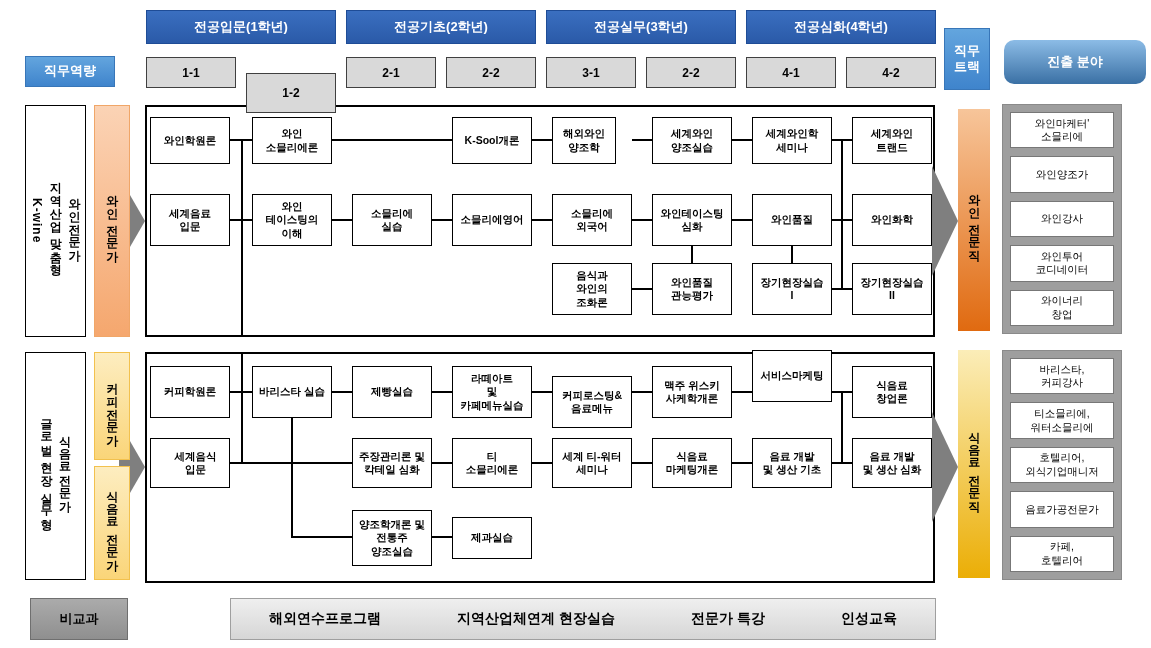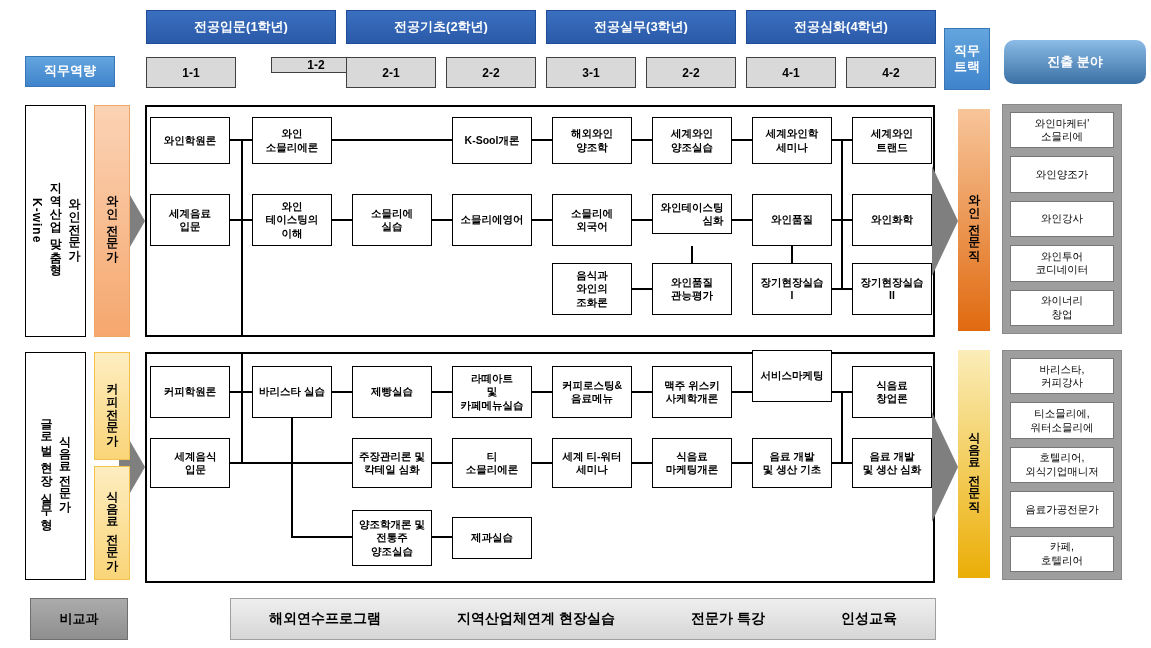--- a/index.html
+++ b/index.html
@@ -61,7 +61,7 @@
   <div class="abs bluebadge" style="left:25px;top:56px;width:90px;height:31px;">직무역량</div>
 
   <div class="abs sem" style="left:146px;top:57px;width:90px;height:31px;">1-1</div>
-  <div class="abs sem" style="left:246px;top:57px;width:90px;height:16px;margin-left:25px;">1-2</div>
+  <div class="abs sem" style="left:246px;top:73px;width:90px;height:40px;">1-2</div>
   <div class="abs sem" style="left:346px;top:57px;width:90px;height:31px;">2-1</div>
   <div class="abs sem" style="left:446px;top:57px;width:90px;height:31px;">2-2</div>
   <div class="abs sem" style="left:546px;top:57px;width:90px;height:31px;">3-1</div>

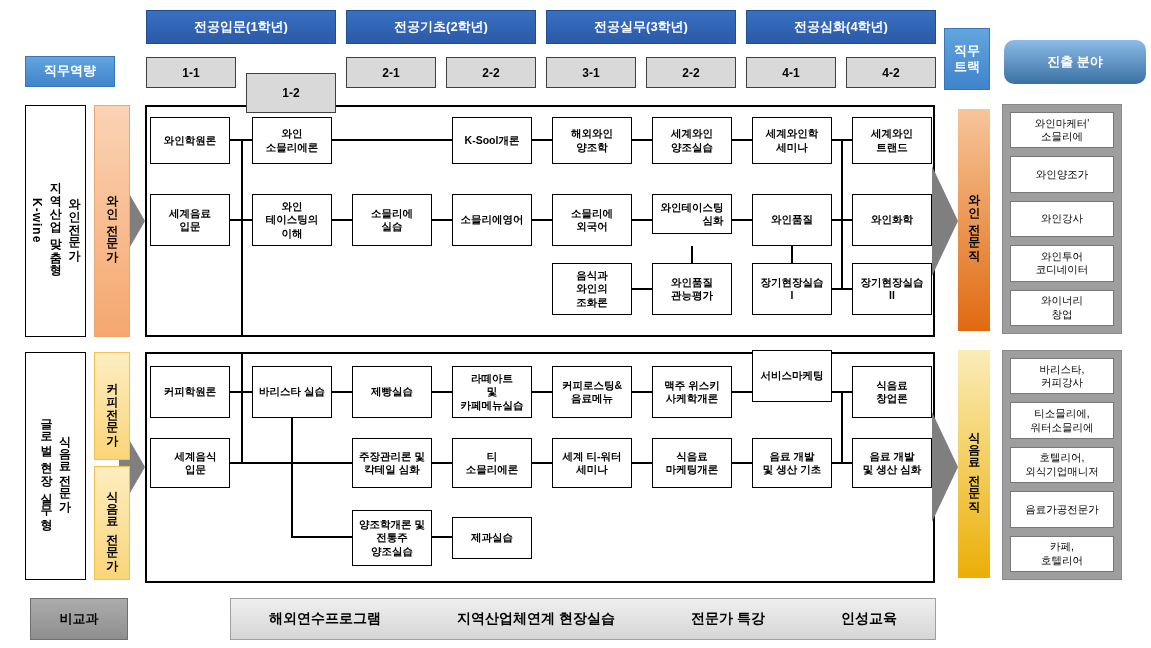--- a/index.html
+++ b/index.html
@@ -109,7 +109,7 @@
   <div class="abs course" style="left:252px;top:117px;width:80px;height:47px;">와인
 소믈리에론</div>
   <div class="abs course" style="left:452px;top:117px;width:80px;height:47px;">K-Sool개론</div>
-  <div class="abs course" style="left:552px;top:117px;width:80px;height:47px;">해외와인
+  <div class="abs course" style="left:552px;top:117px;width:64px;height:47px;">해외와인
 양조학</div>
   <div class="abs course" style="left:652px;top:117px;width:80px;height:47px;">세계와인
 양조실습</div>

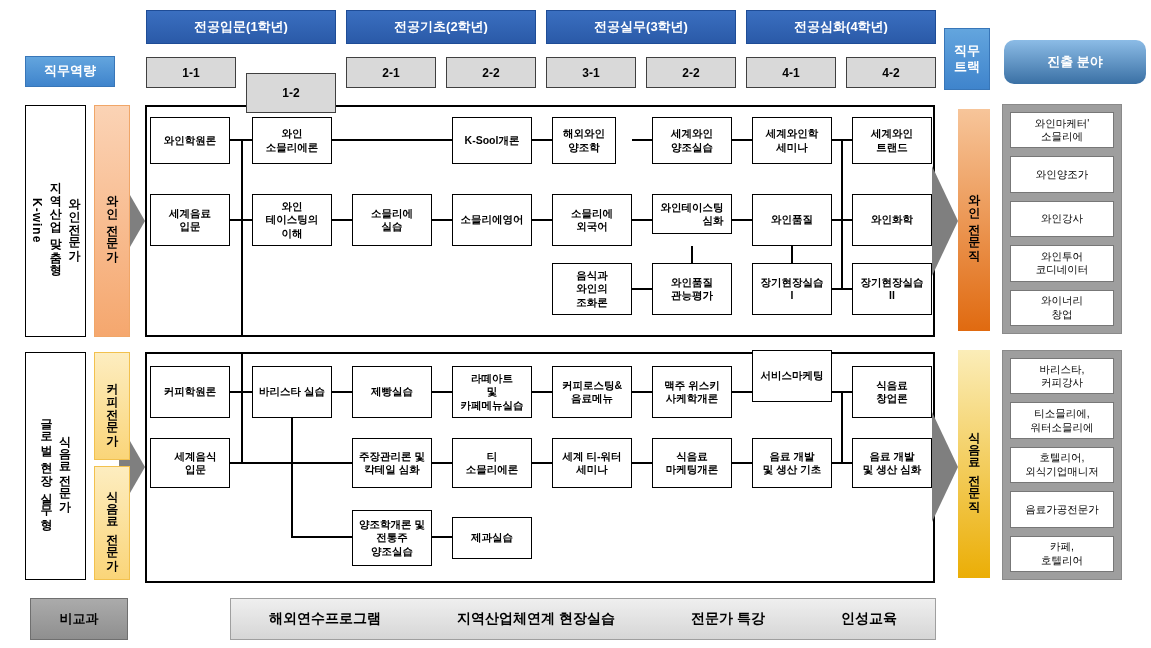--- a/index.html
+++ b/index.html
@@ -128,7 +128,7 @@
   <div class="abs course" style="left:452px;top:194px;width:80px;height:52px;">소믈리에영어</div>
   <div class="abs course" style="left:552px;top:194px;width:80px;height:52px;">소믈리에
 외국어</div>
-  <div class="abs course" style="left:652px;top:194px;width:80px;height:40px;text-align:right;">와인테이스팅
+  <div class="abs course" style="left:652px;top:194px;width:80px;height:52px;">와인테이스팅
 심화</div>
   <div class="abs course" style="left:752px;top:194px;width:80px;height:52px;">와인품질</div>
   <div class="abs course" style="left:852px;top:194px;width:80px;height:52px;">와인화학</div>

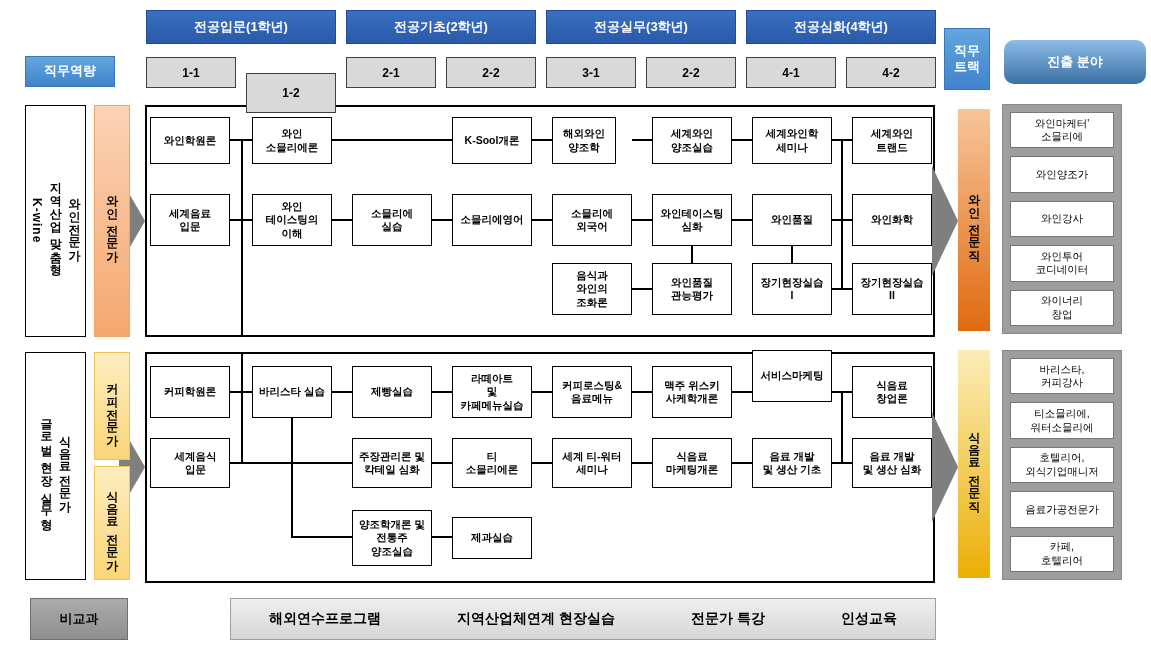--- a/index.html
+++ b/index.html
@@ -197,7 +197,7 @@
   <div class="abs course" style="left:452px;top:366px;width:80px;height:52px;">라떼아트
 및
 카페메뉴실습</div>
-  <div class="abs course" style="left:552px;top:366px;width:80px;height:52px;">커피로스팅&amp;
+  <div class="abs course" style="left:552px;top:376px;width:80px;height:52px;">커피로스팅&amp;
 음료메뉴</div>
   <div class="abs course" style="left:652px;top:366px;width:80px;height:52px;">맥주 위스키
 사케학개론</div>

